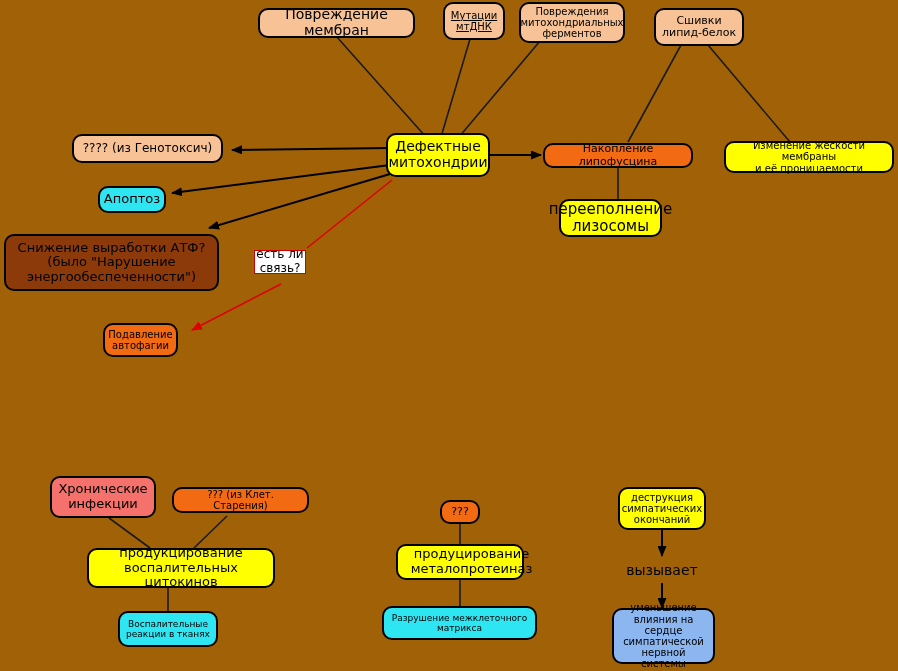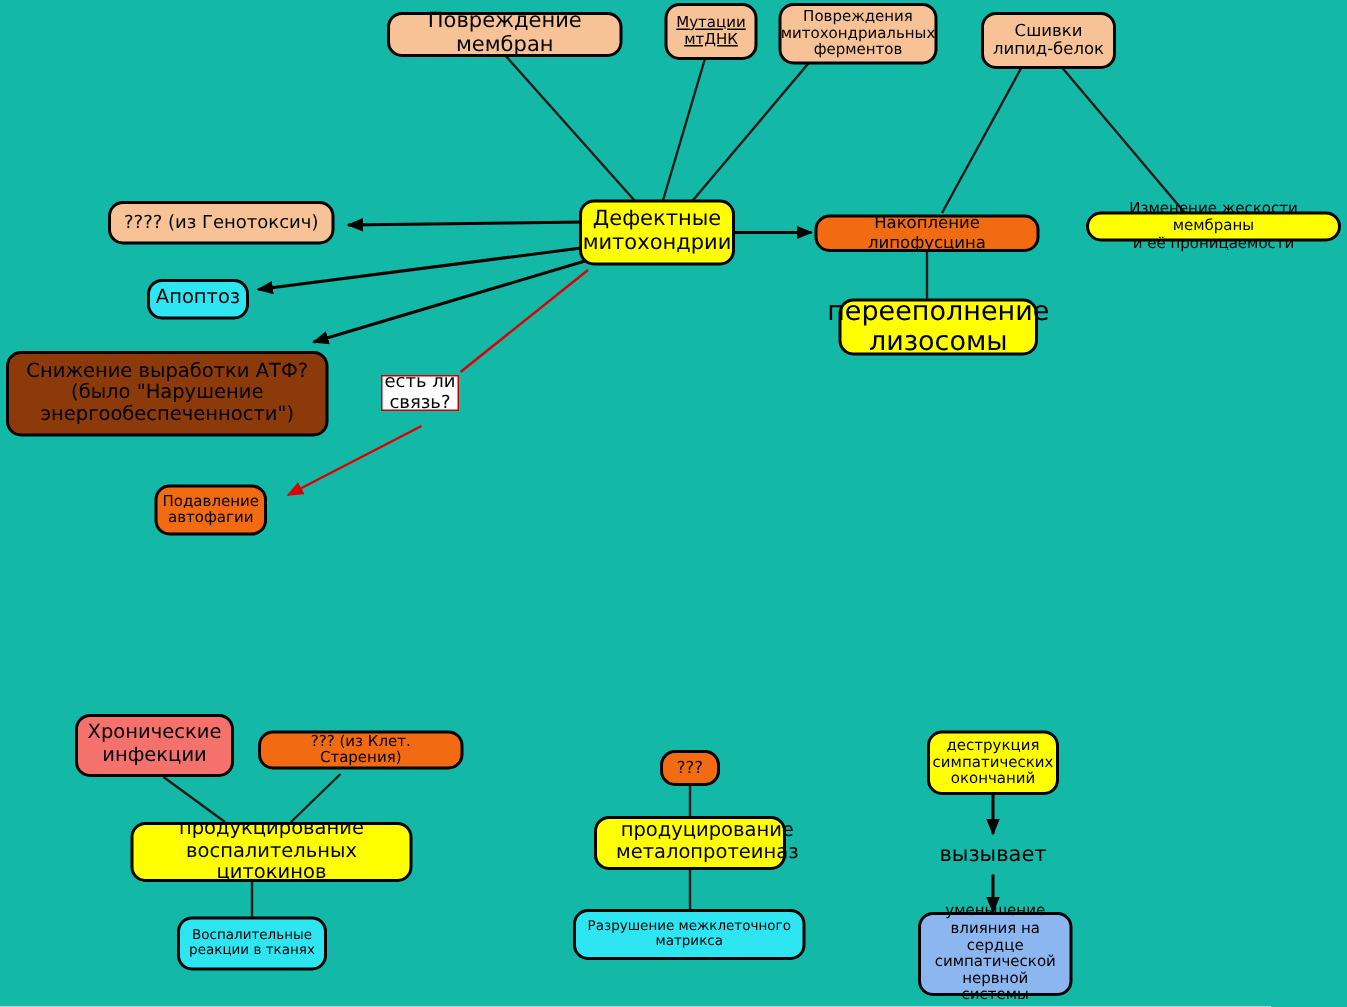--- a/index.html
+++ b/index.html
@@ -15,7 +15,7 @@
     width: 898px;
     height: 671px;
     overflow: hidden;
-    background: #14b8a6;
+    background: #a16207;
   }
   #edges {
     position: absolute;

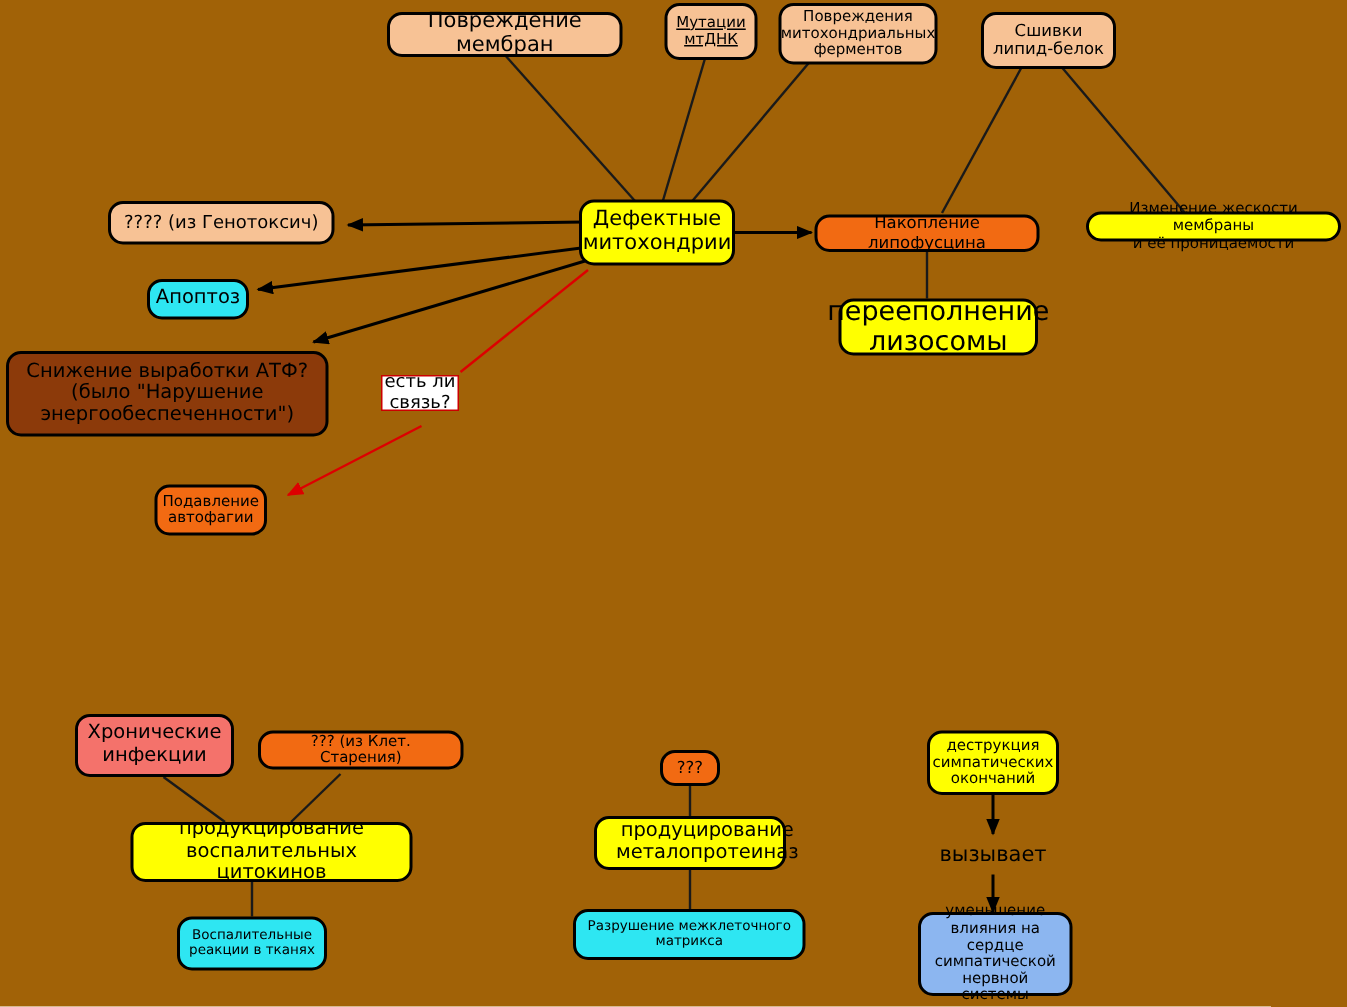--- a/index.html
+++ b/index.html
@@ -145,7 +145,7 @@
   <div class="node" style="left:559px; top:199px; width:133px; height:38px; background:#ffff00; font-size:18px;">перееполнение
 лизосомы</div>
 
-  <div class="node" style="left:724px; top:141px; width:170px; height:20px; background:#ffff00; font-size:10px;">Изменение жескости мембраны
+  <div class="node" style="left:724px; top:141px; width:170px; height:32px; background:#ffff00; font-size:10px;">Изменение жескости мембраны
 и её проницаемости</div>
 
   <div class="node" style="left:50px; top:476px; width:106px; height:42px; background:#f4726b; font-size:13px;">Хронические

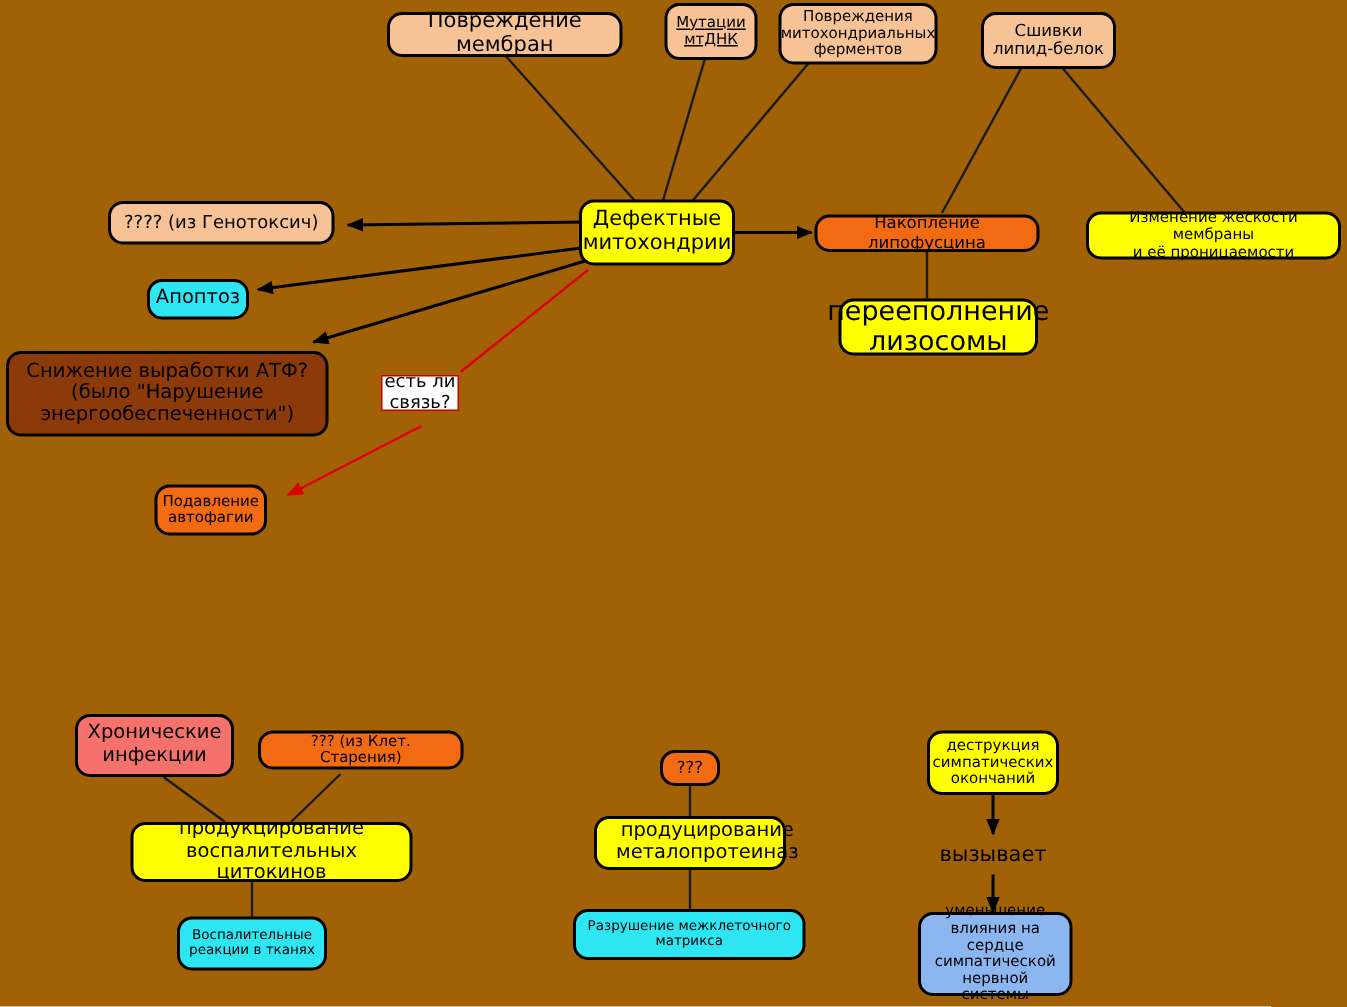--- a/index.html
+++ b/index.html
@@ -142,7 +142,7 @@
 
   <div class="node" style="left:543px; top:143px; width:150px; height:25px; background:#f26a12; font-size:11px;">Накопление липофусцина</div>
 
-  <div class="node" style="left:559px; top:199px; width:133px; height:38px; background:#ffff00; font-size:18px;">перееполнение
+  <div class="node" style="left:559px; top:199px; width:103px; height:38px; background:#ffff00; font-size:15px;">перееполнение
 лизосомы</div>
 
   <div class="node" style="left:724px; top:141px; width:170px; height:32px; background:#ffff00; font-size:10px;">Изменение жескости мембраны

